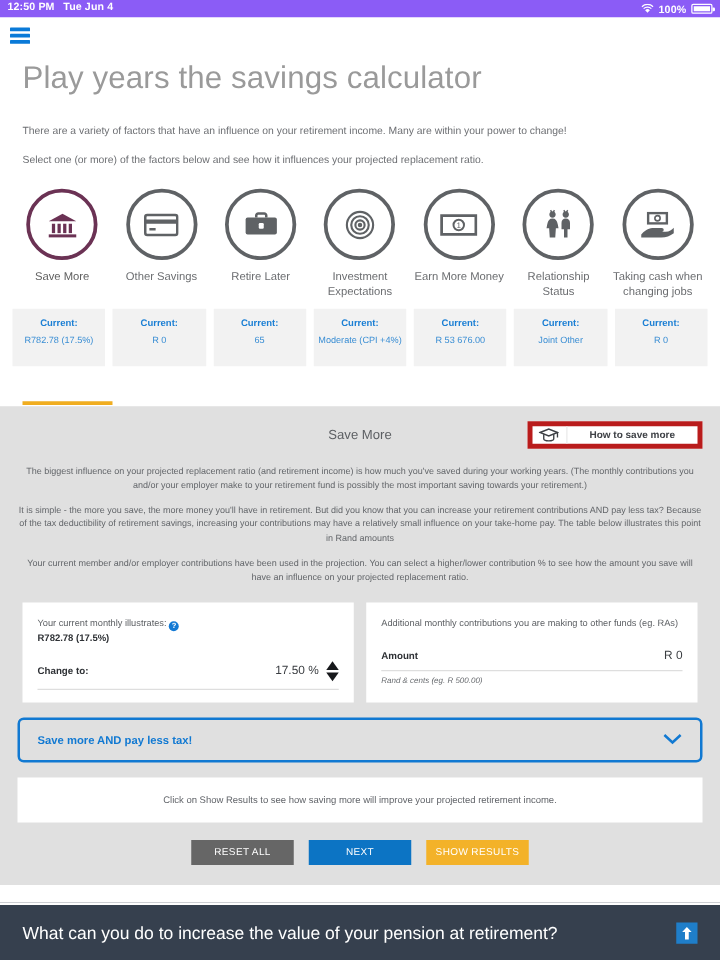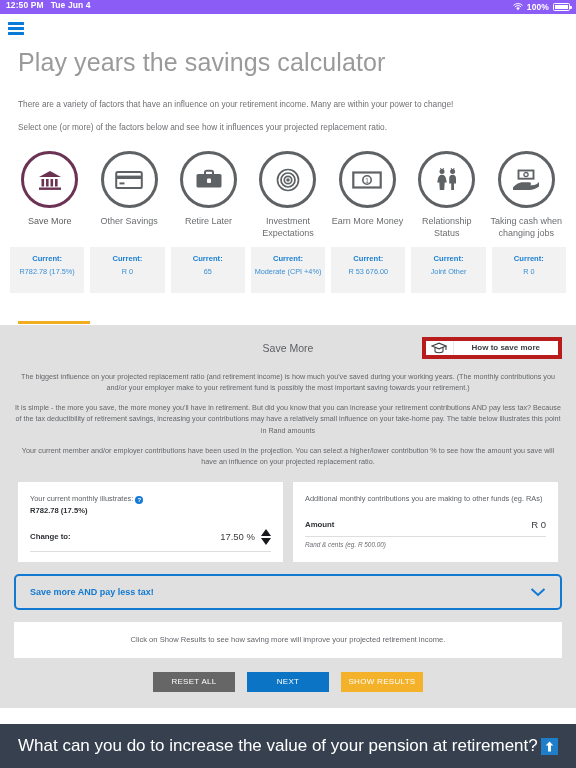--- a/index.html
+++ b/index.html
@@ -128,7 +128,7 @@
     position:absolute; left:0; right:0; bottom:0; height: 46px; background:#36404e;
     display:flex; align-items:center; padding: 0 18px; border-top: 2px solid #ffffff;
   }
-  .footer .ftxt { font-size: 17px; color:#ffffff; }
+  .footer .ftxt { font-size: 14px; color:#ffffff; }
   .totop { margin-left:auto; width: 17px; height: 17px; background:#1f7ec9; display:flex; align-items:center; justify-content:center; cursor:pointer;}
 </style>
 </head>

